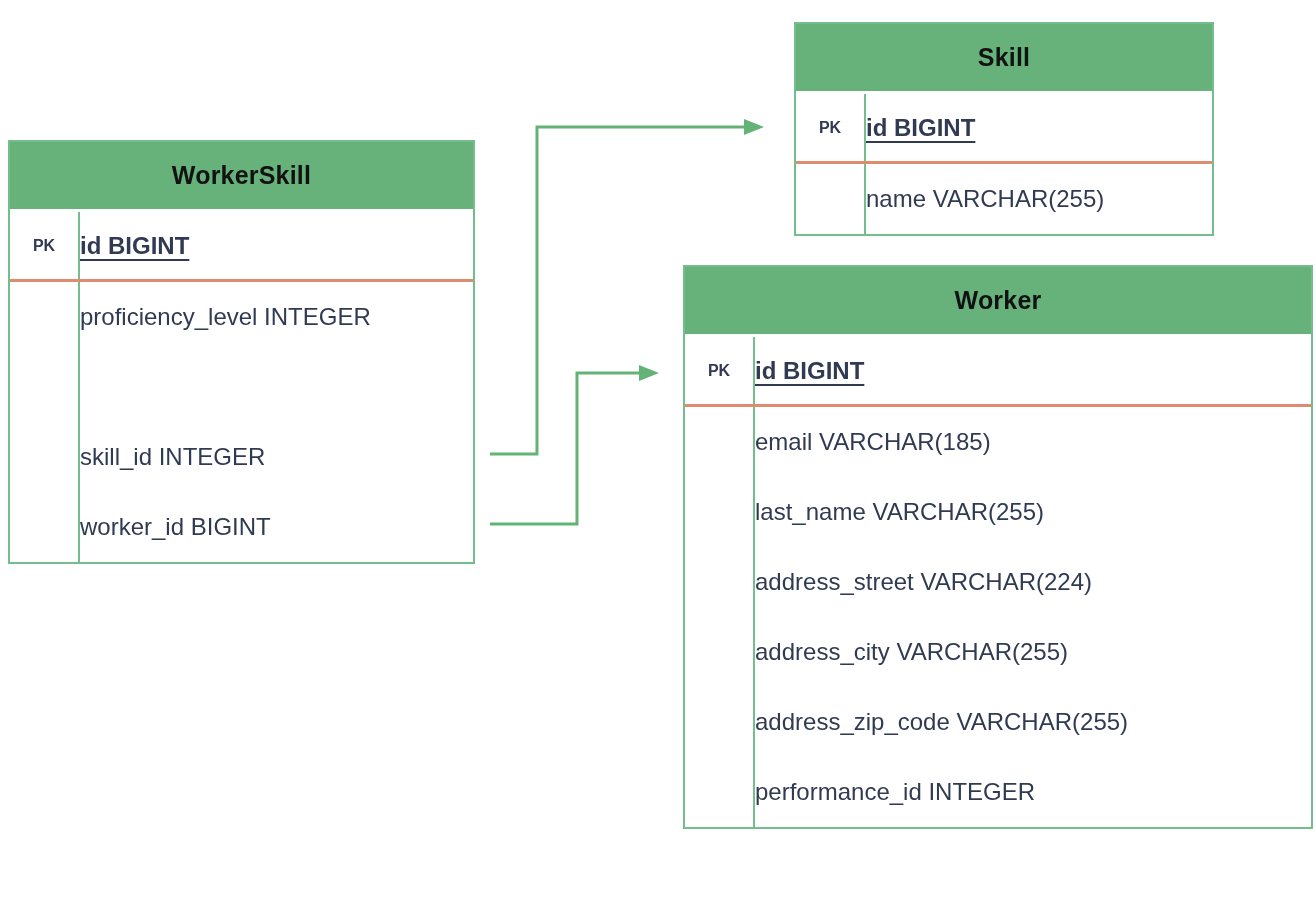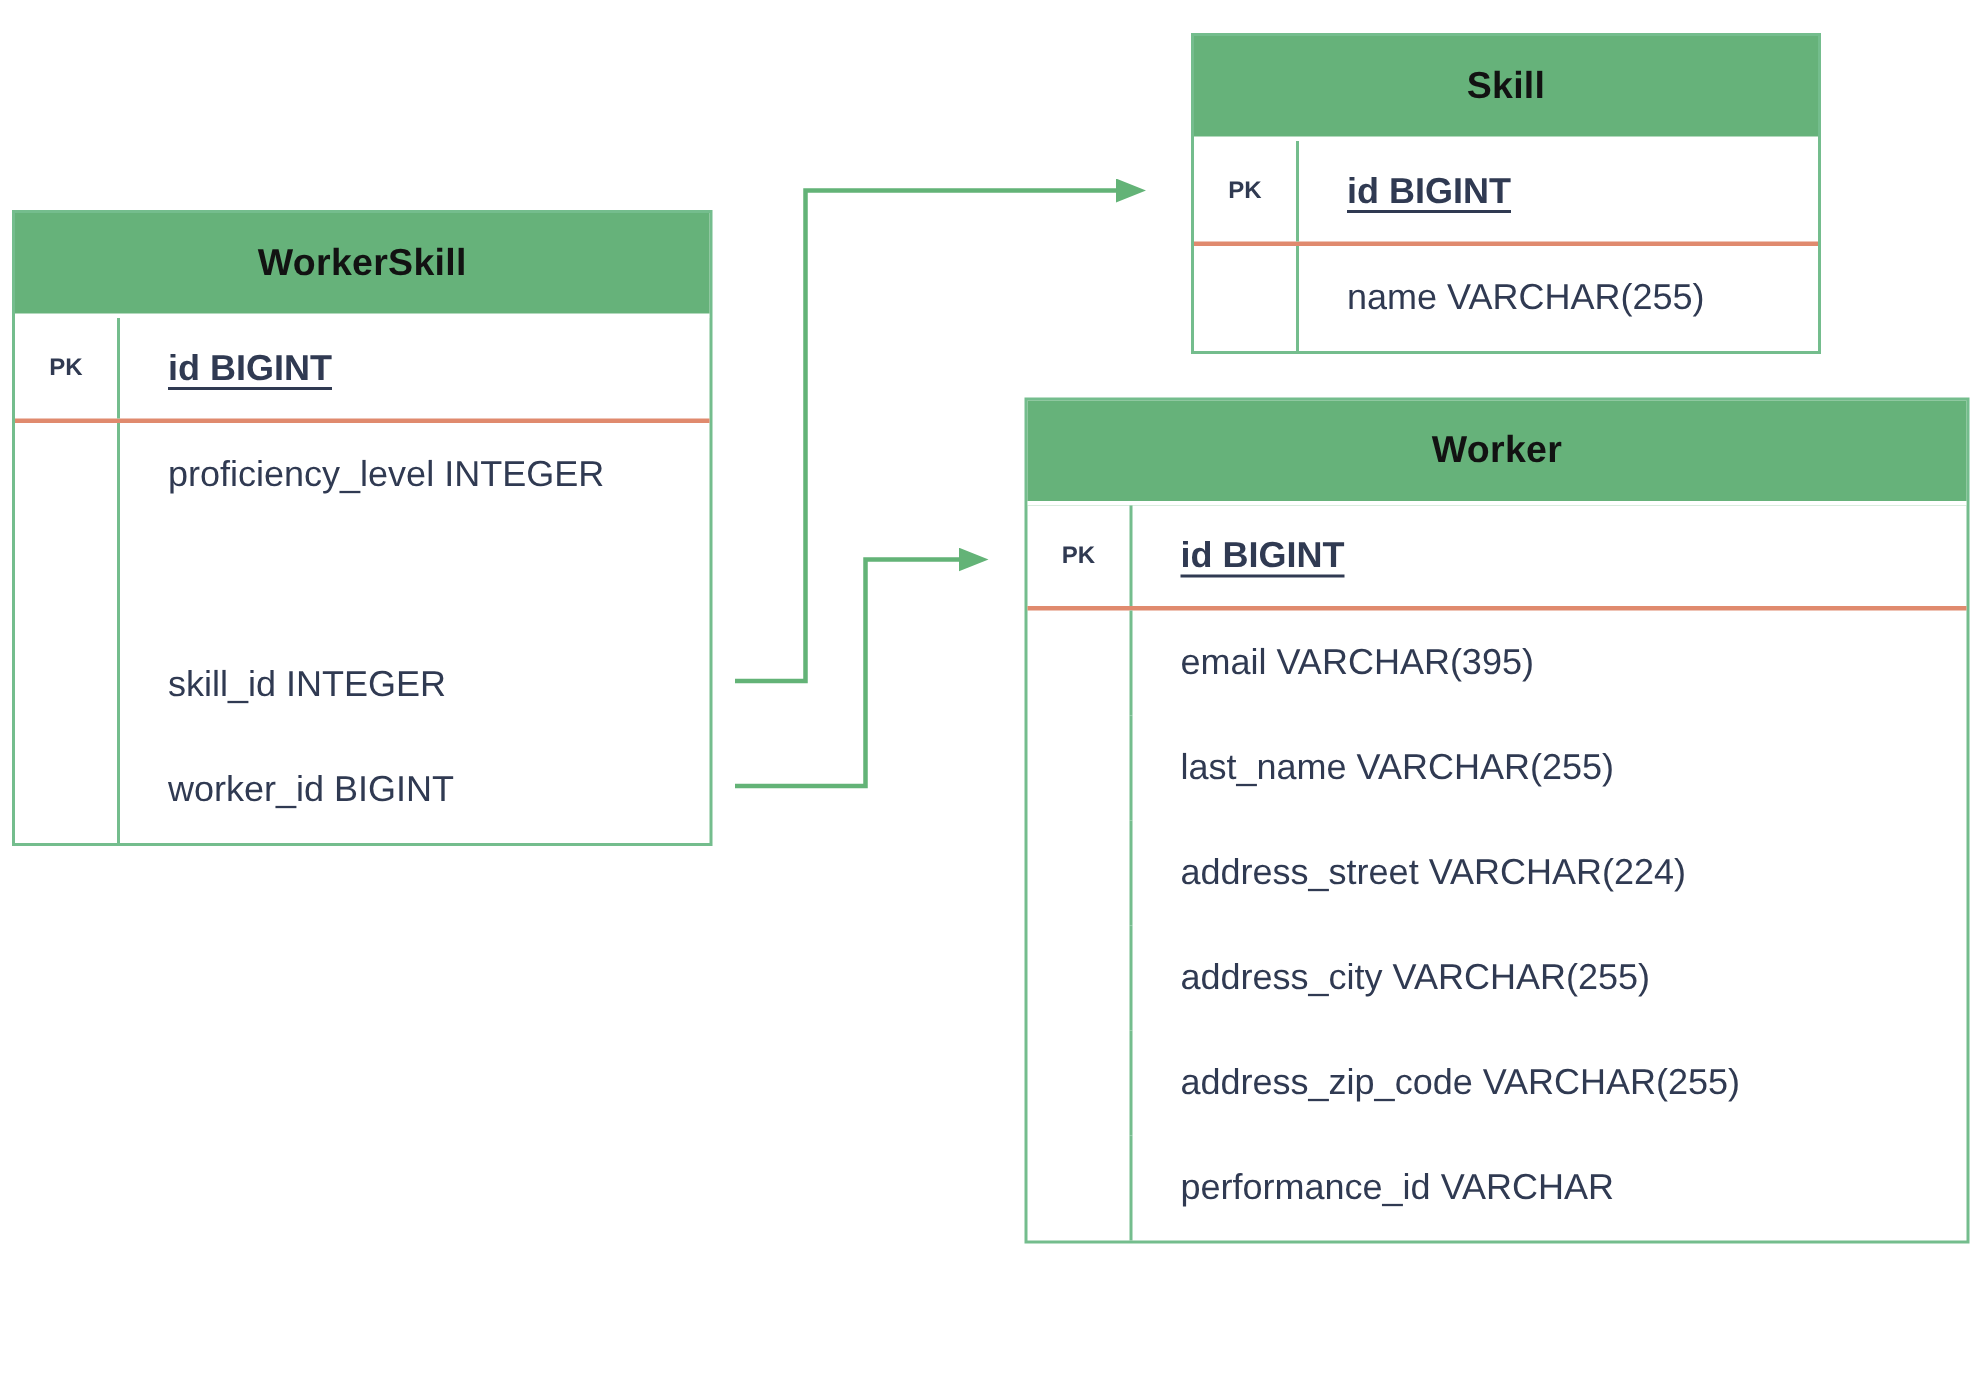--- a/index.html
+++ b/index.html
@@ -77,7 +77,7 @@
     flex: 1;
     display: flex;
     align-items: center;
-    padding-left: 32px;
+    padding-left: 0;
     font-size: 24px;
     color: var(--attr-text);
     white-space: nowrap;

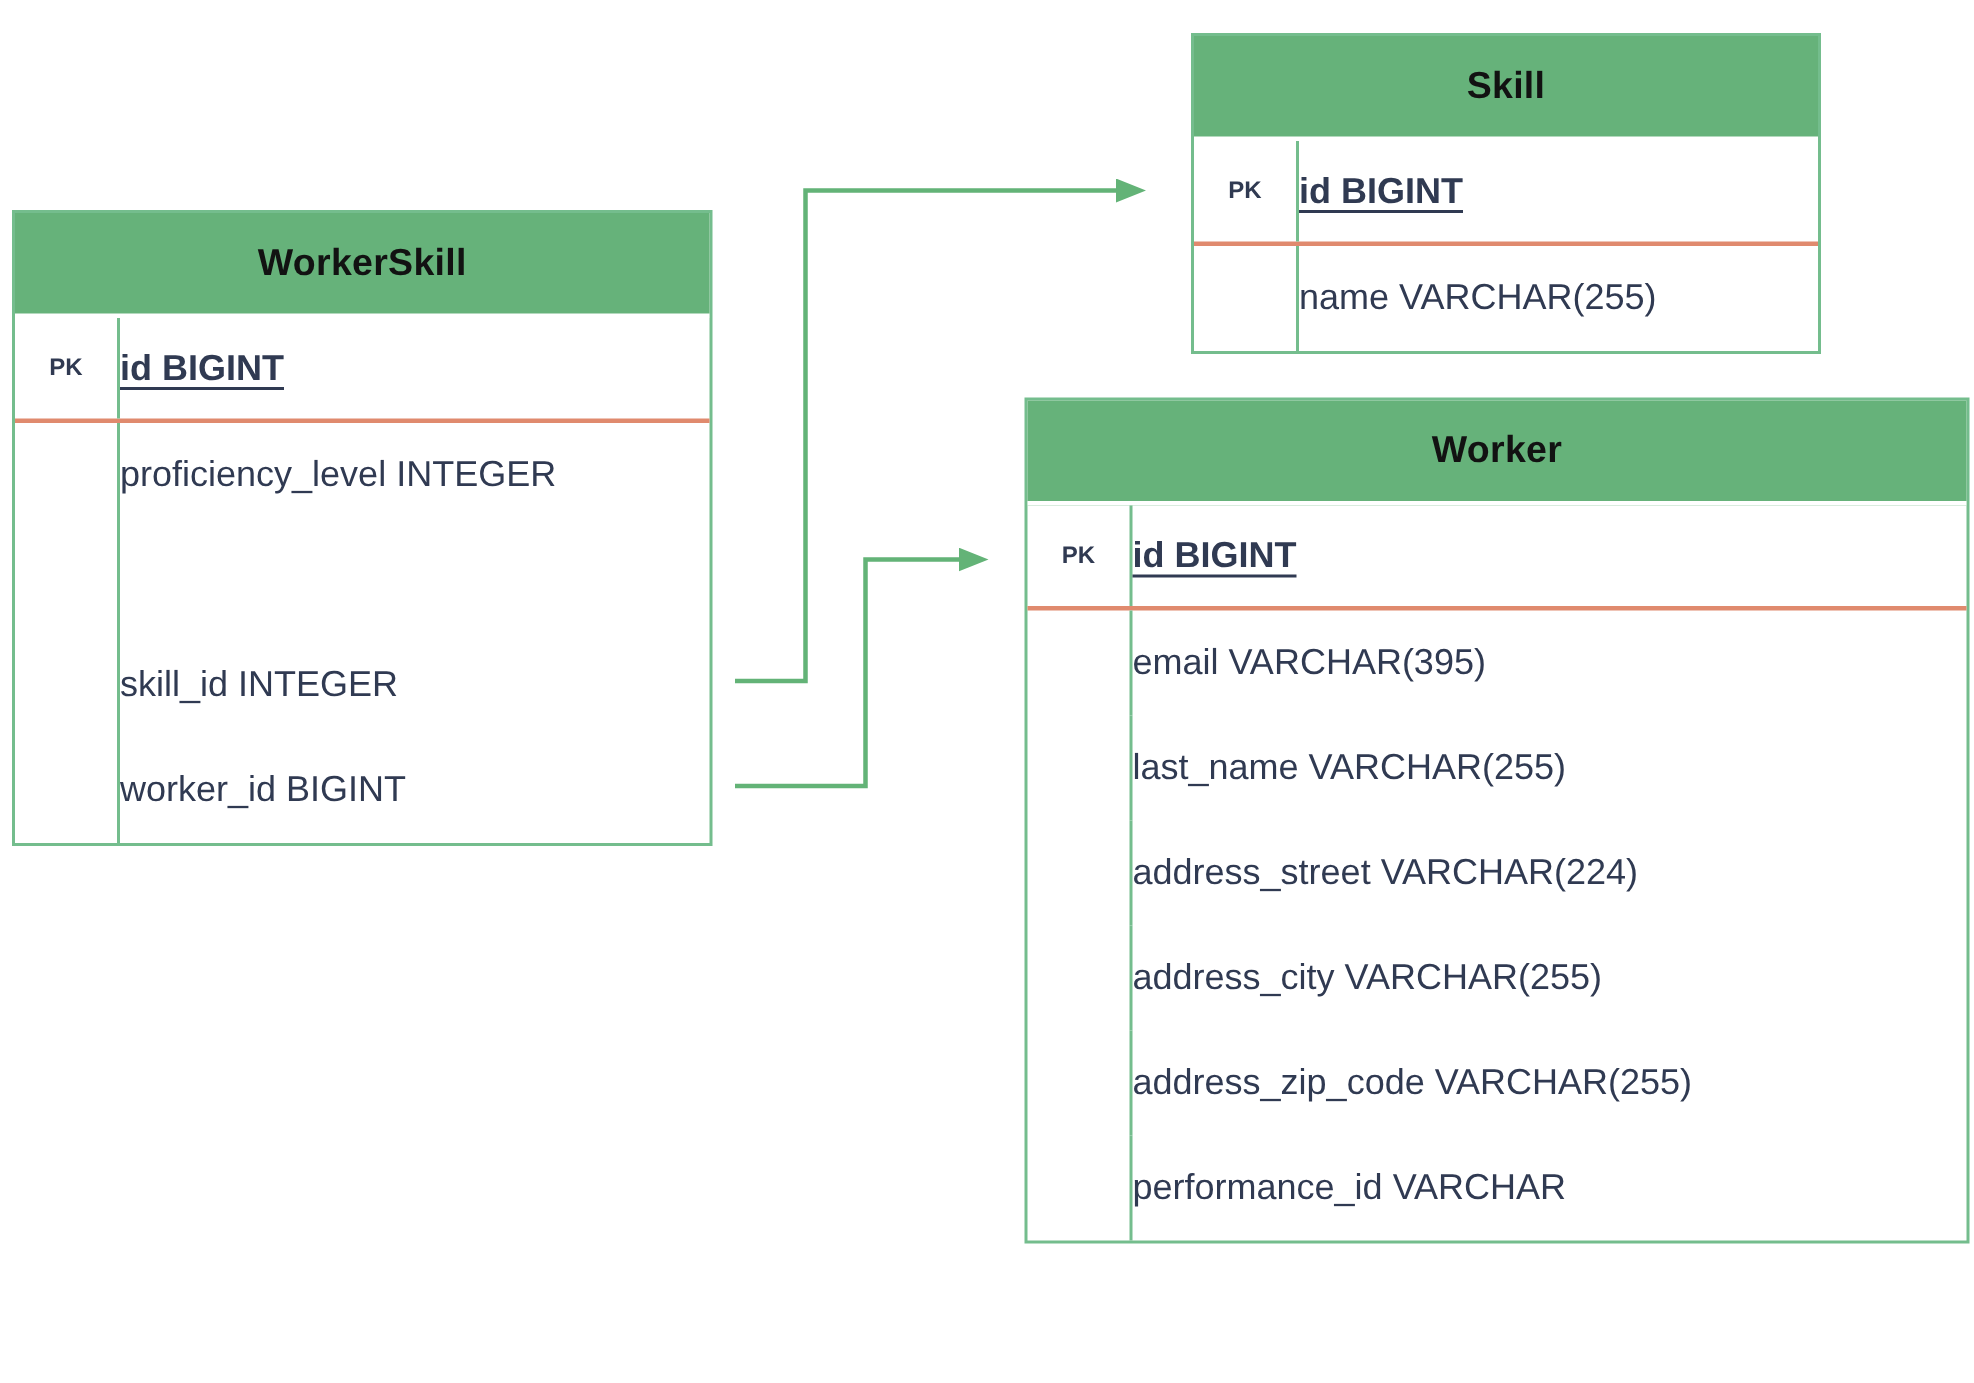--- a/index.html
+++ b/index.html
@@ -152,7 +152,7 @@
         </div>
         <div class="entity-row">
           <div class="pk-cell"></div>
-          <div class="attr-cell">email VARCHAR(395)</div>
+          <div class="attr-cell">email VARCHAR(185)</div>
         </div>
         <div class="entity-row">
           <div class="pk-cell"></div>

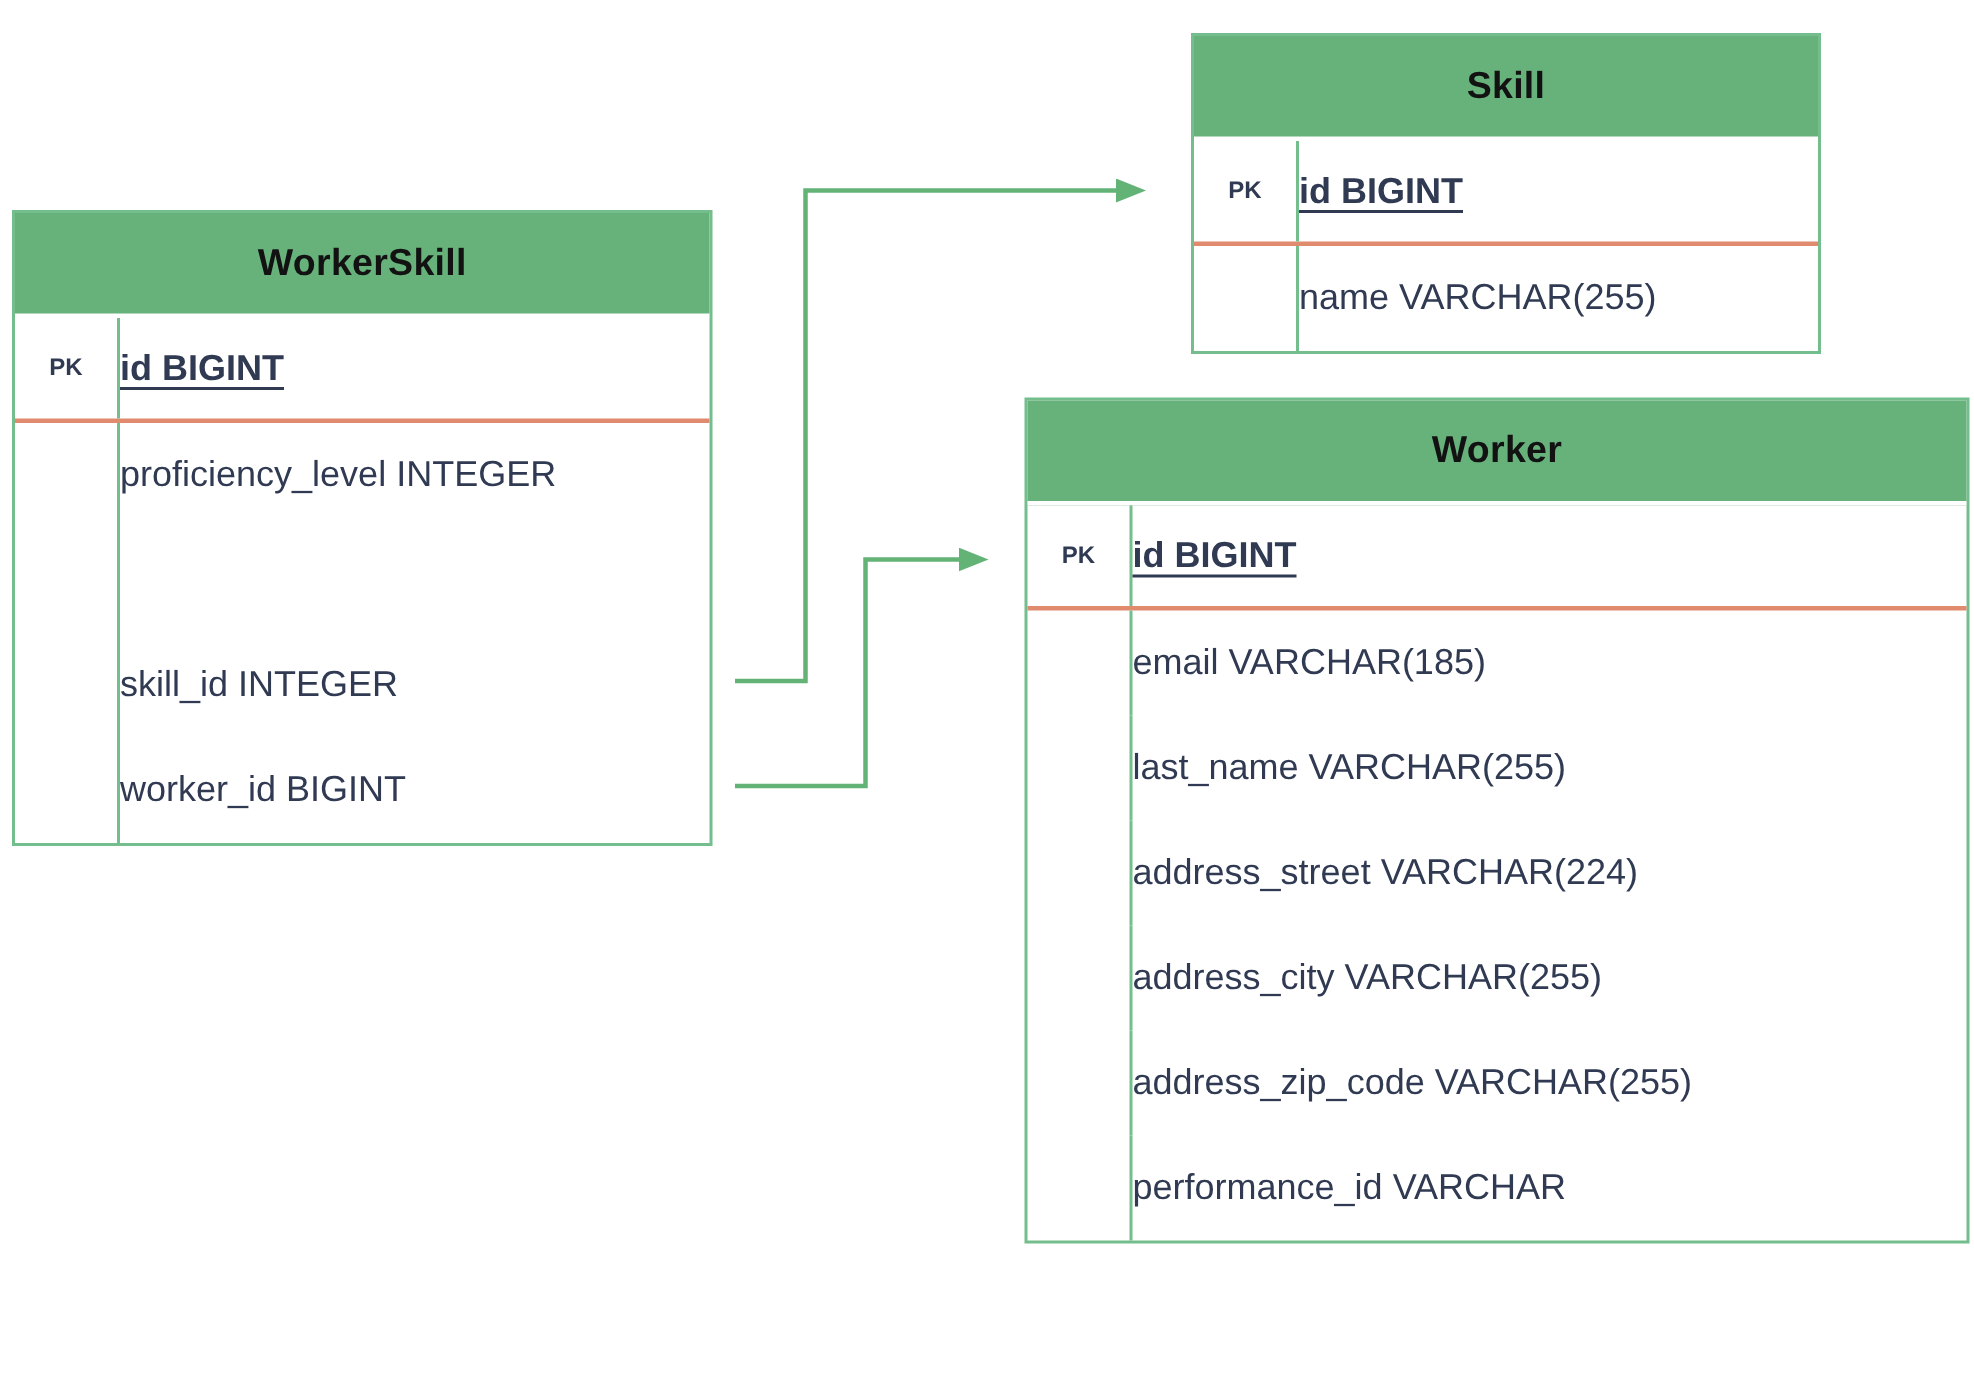--- a/index.html
+++ b/index.html
@@ -172,7 +172,7 @@
         </div>
         <div class="entity-row">
           <div class="pk-cell"></div>
-          <div class="attr-cell">performance_id VARCHAR</div>
+          <div class="attr-cell">performance_id INTEGER</div>
         </div>
       </div>
   </section>

